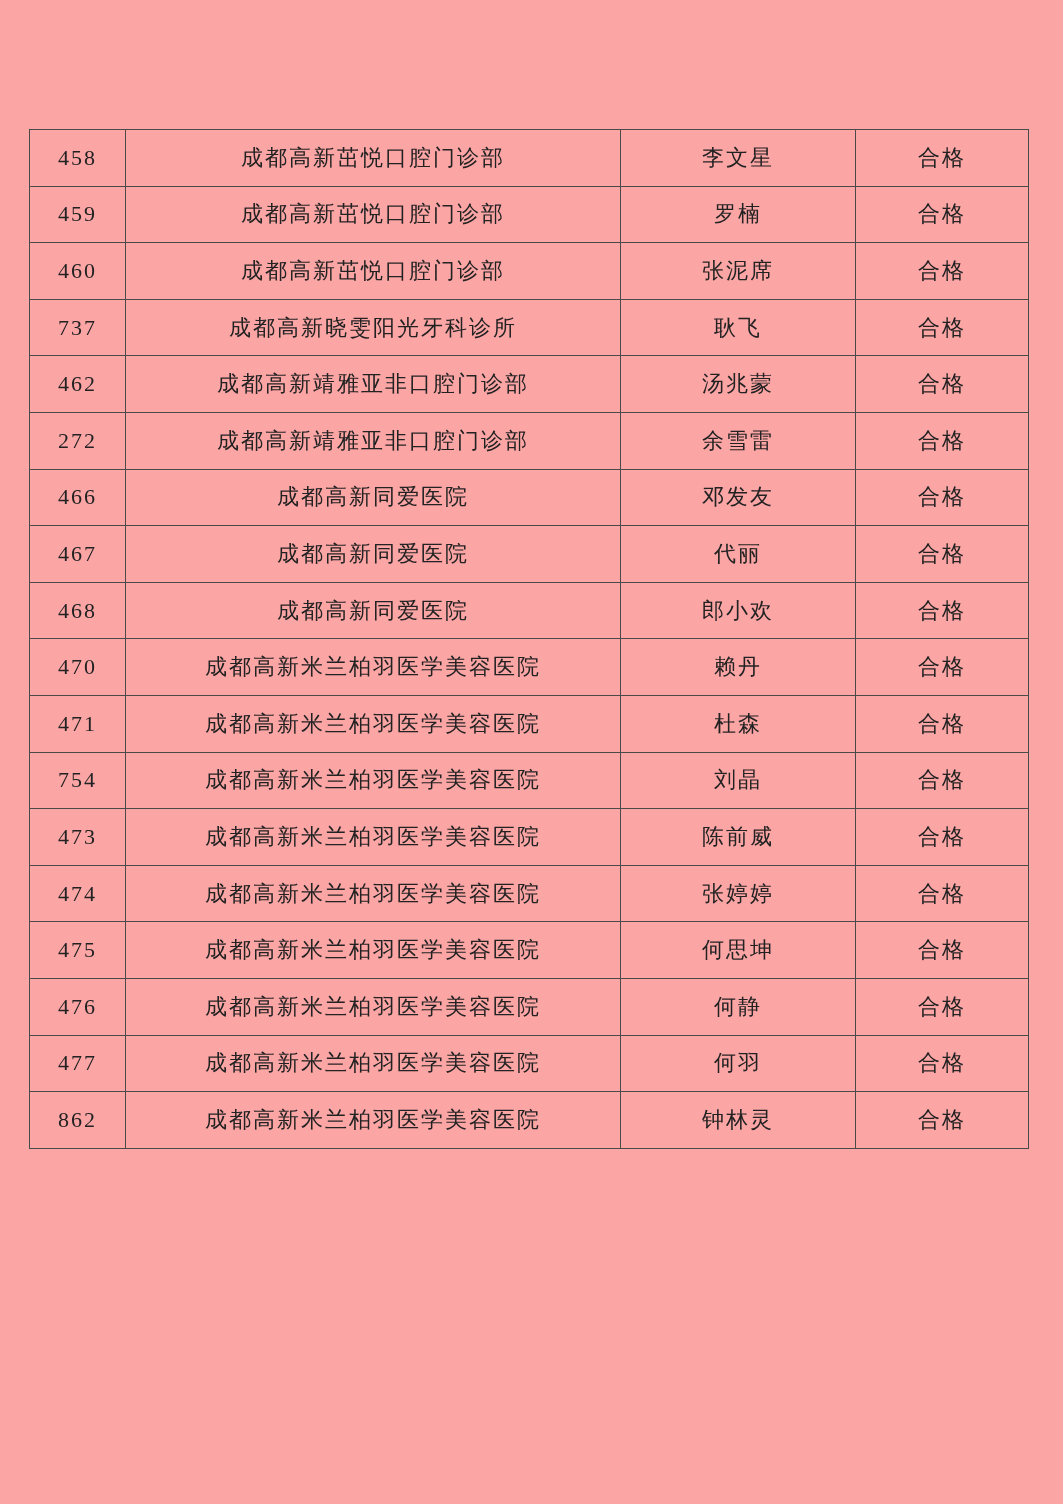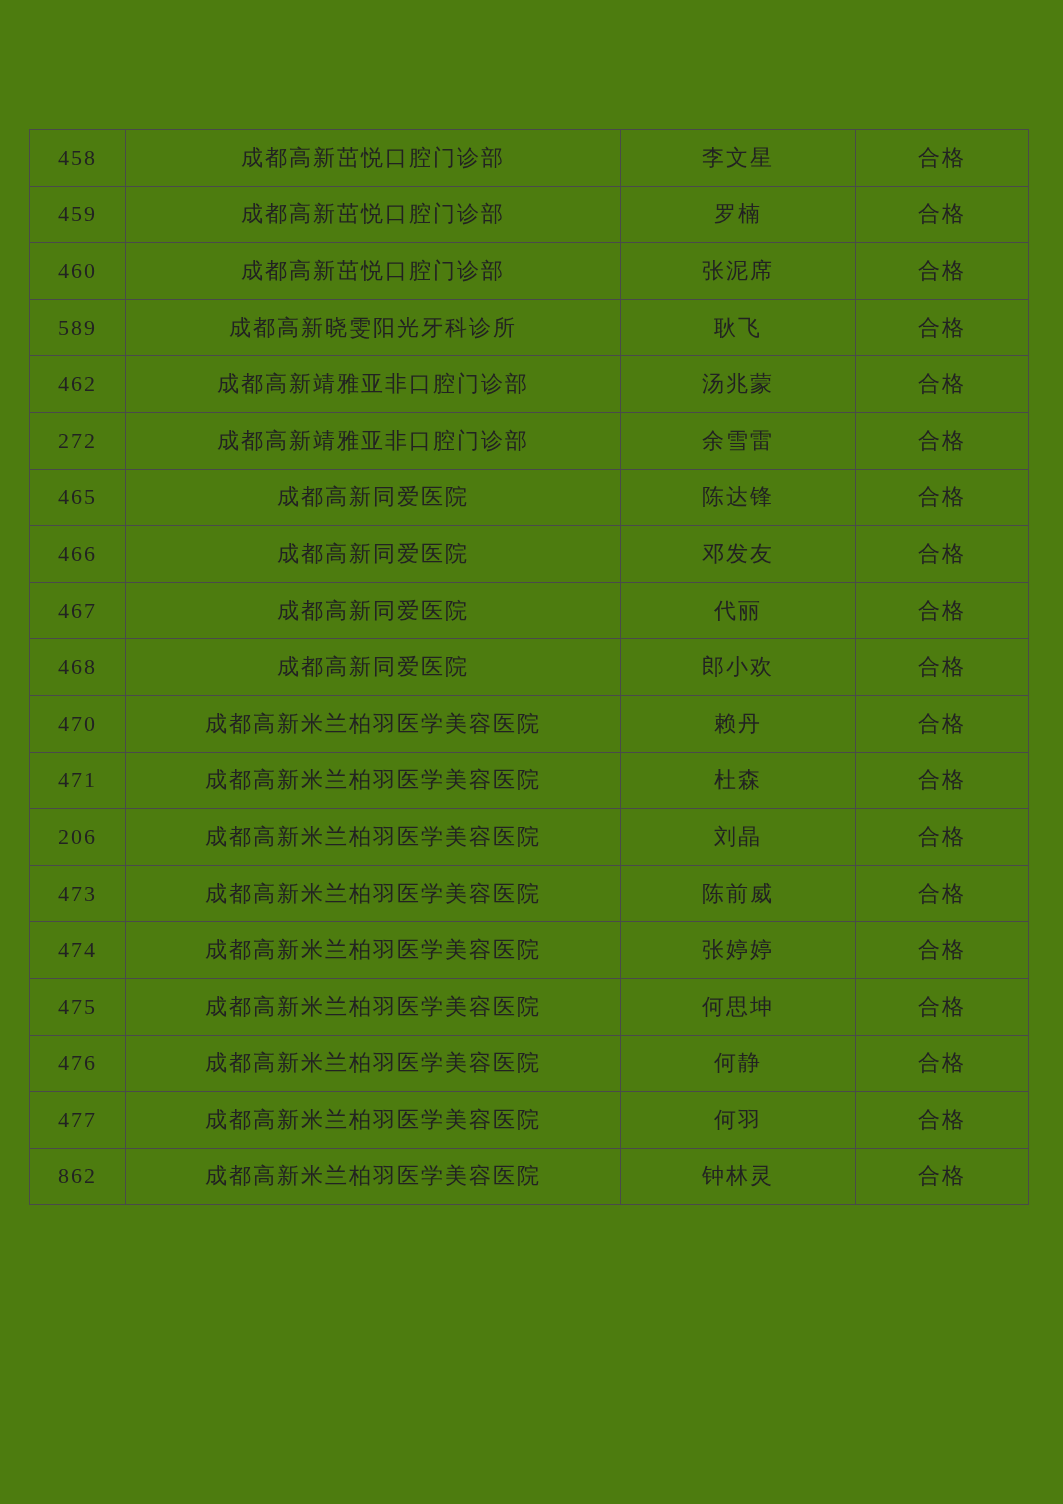--- a/index.html
+++ b/index.html
@@ -21,7 +21,7 @@
       top: 0;
       width: 1063px;
       height: 1504px;
-      background: #4d7c0f;
+      background: #fca5a5;
     }
     table.roster {
       position: absolute;

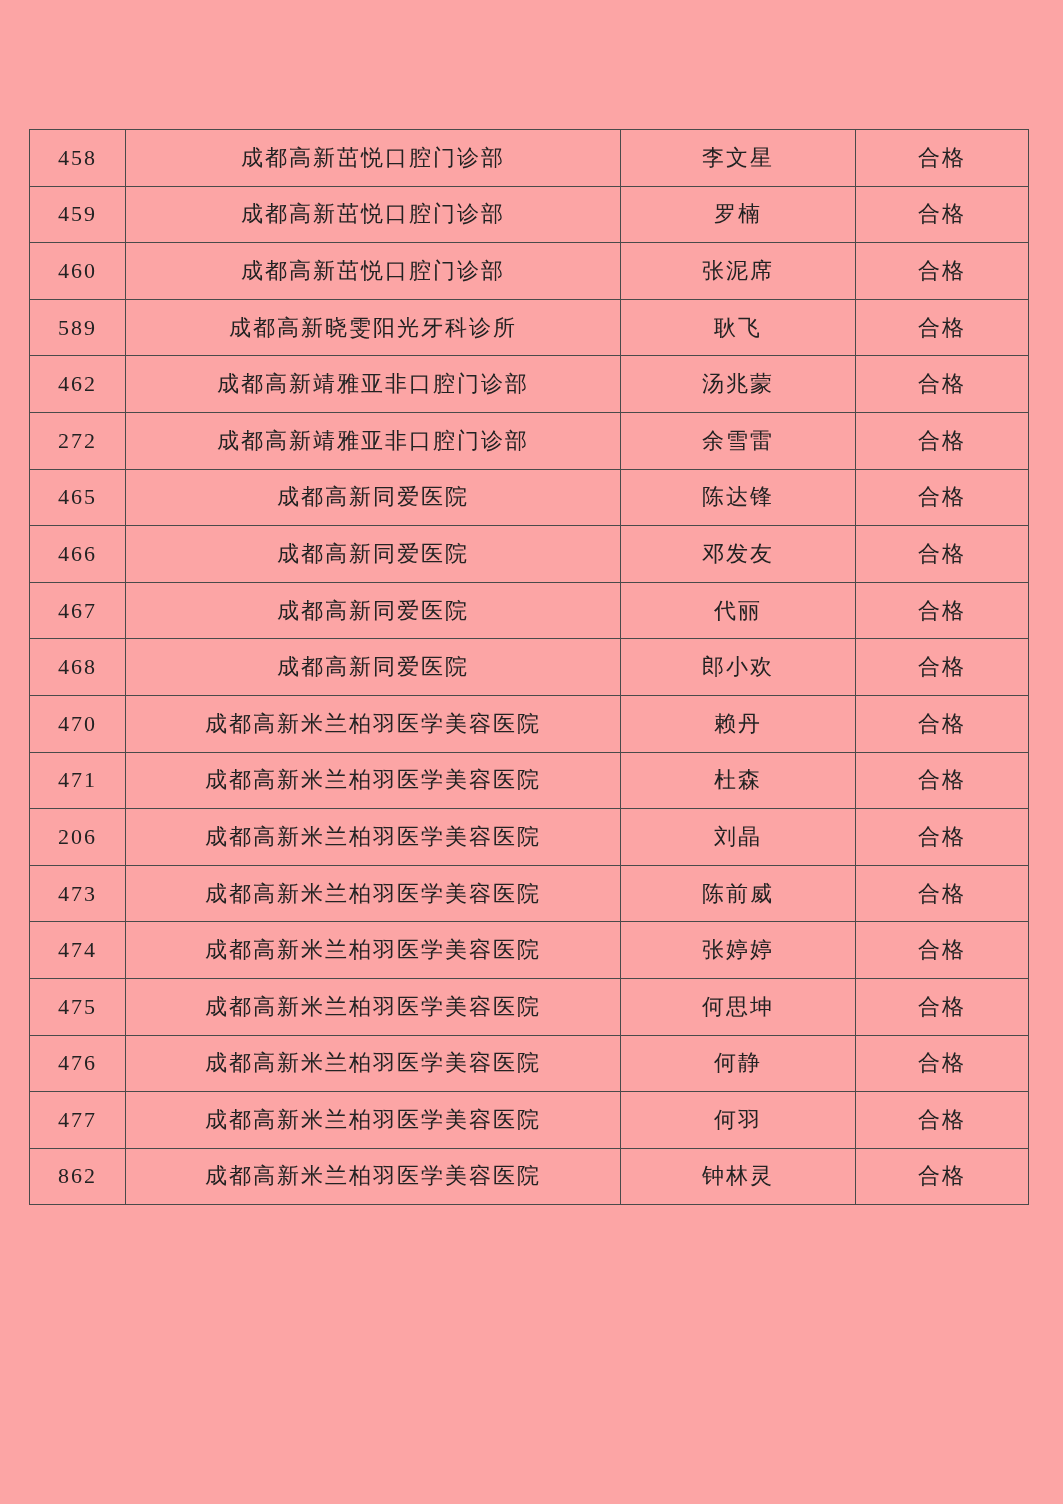--- a/index.html
+++ b/index.html
@@ -83,7 +83,7 @@
         <td class="c-res">合格</td>
       </tr>
       <tr>
-        <td class="c-no">589</td>
+        <td class="c-no">737</td>
         <td class="c-org">成都高新晓雯阳光牙科诊所</td>
         <td class="c-name">耿飞</td>
         <td class="c-res">合格</td>

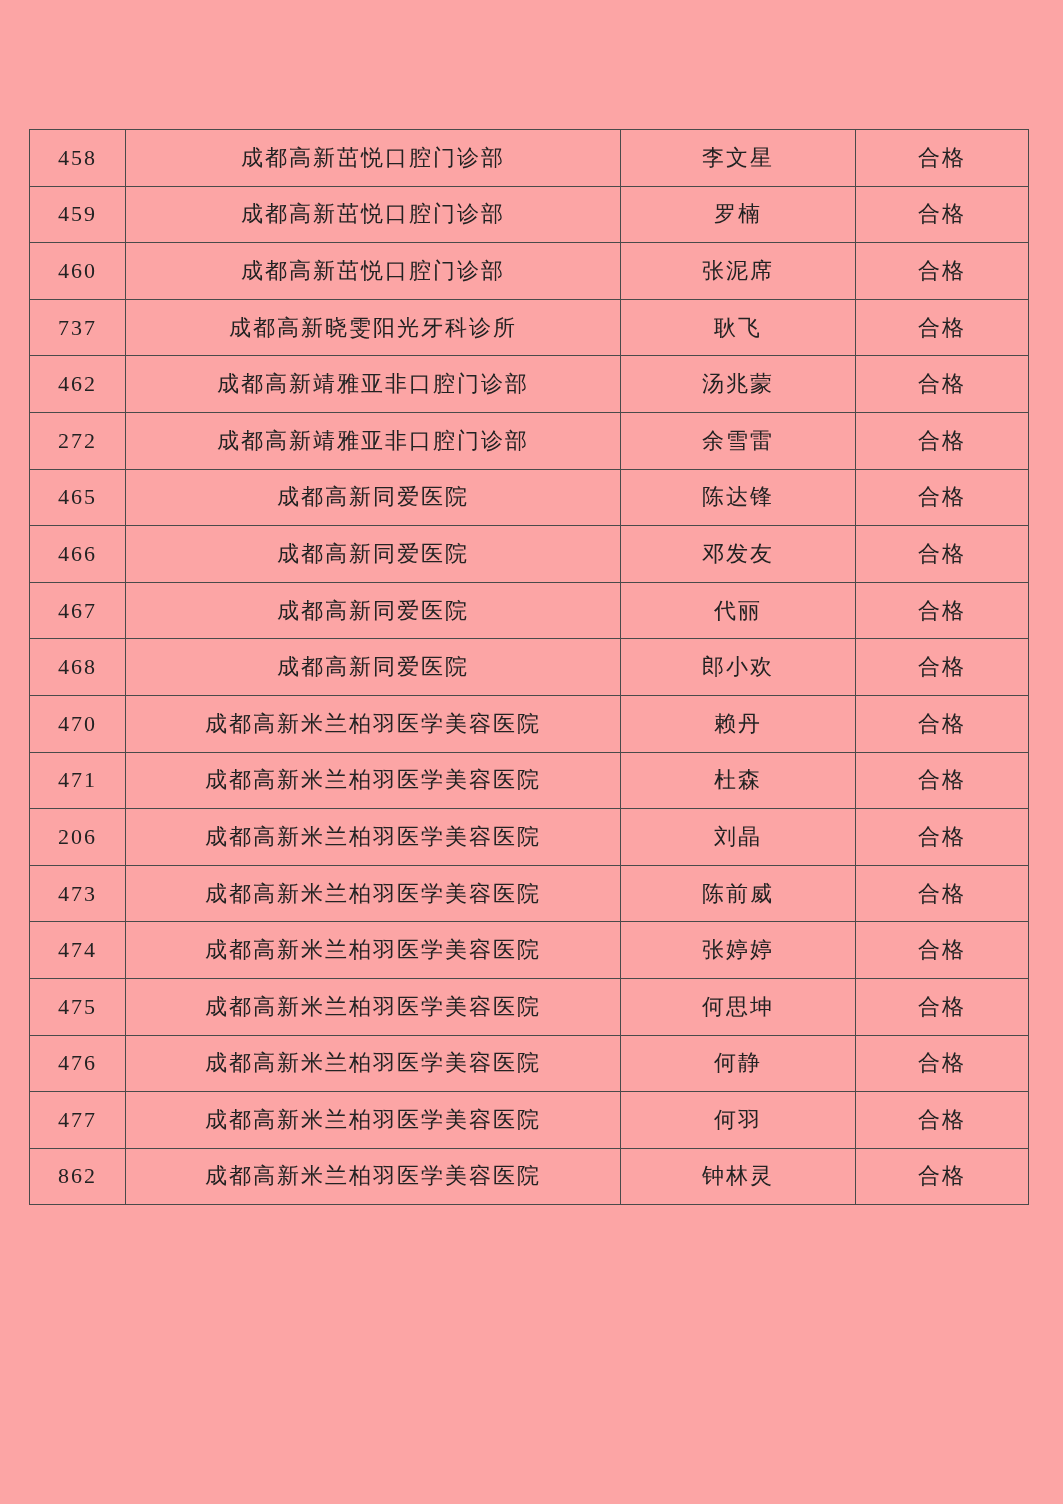--- a/index.html
+++ b/index.html
@@ -101,12 +101,6 @@
         <td class="c-res">合格</td>
       </tr>
       <tr>
-        <td class="c-no">465</td>
-        <td class="c-org">成都高新同爱医院</td>
-        <td class="c-name">陈达锋</td>
-        <td class="c-res">合格</td>
-      </tr>
-      <tr>
         <td class="c-no">466</td>
         <td class="c-org">成都高新同爱医院</td>
         <td class="c-name">邓发友</td>

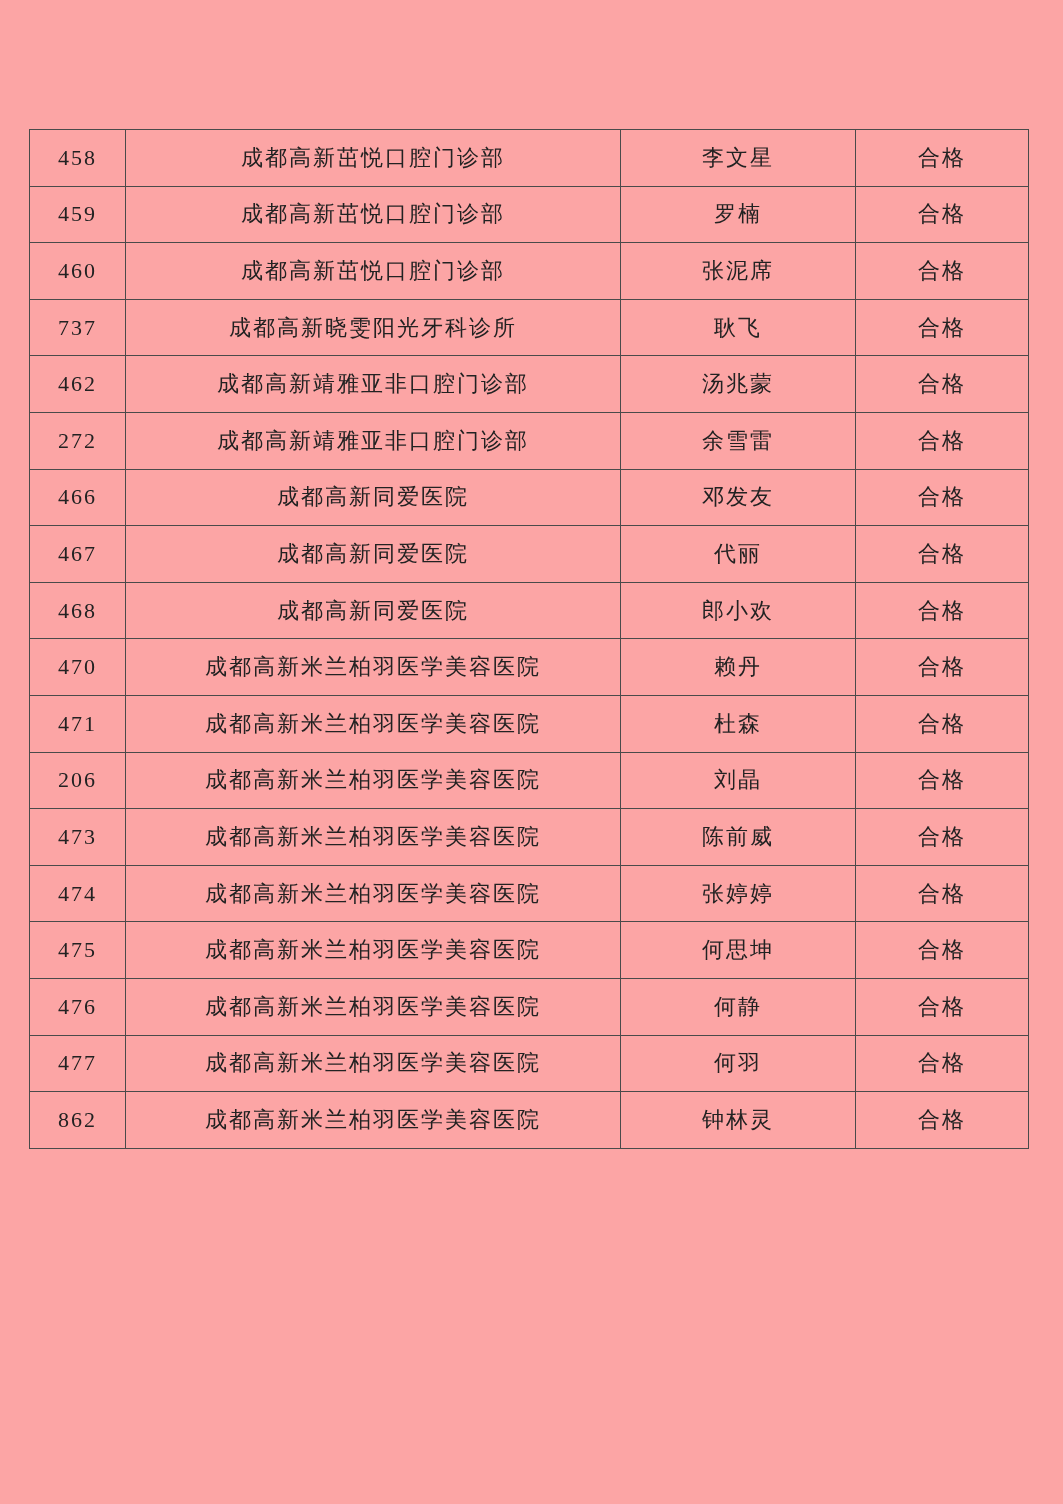--- a/index.html
+++ b/index.html
@@ -131,7 +131,7 @@
         <td class="c-res">合格</td>
       </tr>
       <tr>
-        <td class="c-no">206</td>
+        <td class="c-no">754</td>
         <td class="c-org">成都高新米兰柏羽医学美容医院</td>
         <td class="c-name">刘晶</td>
         <td class="c-res">合格</td>

